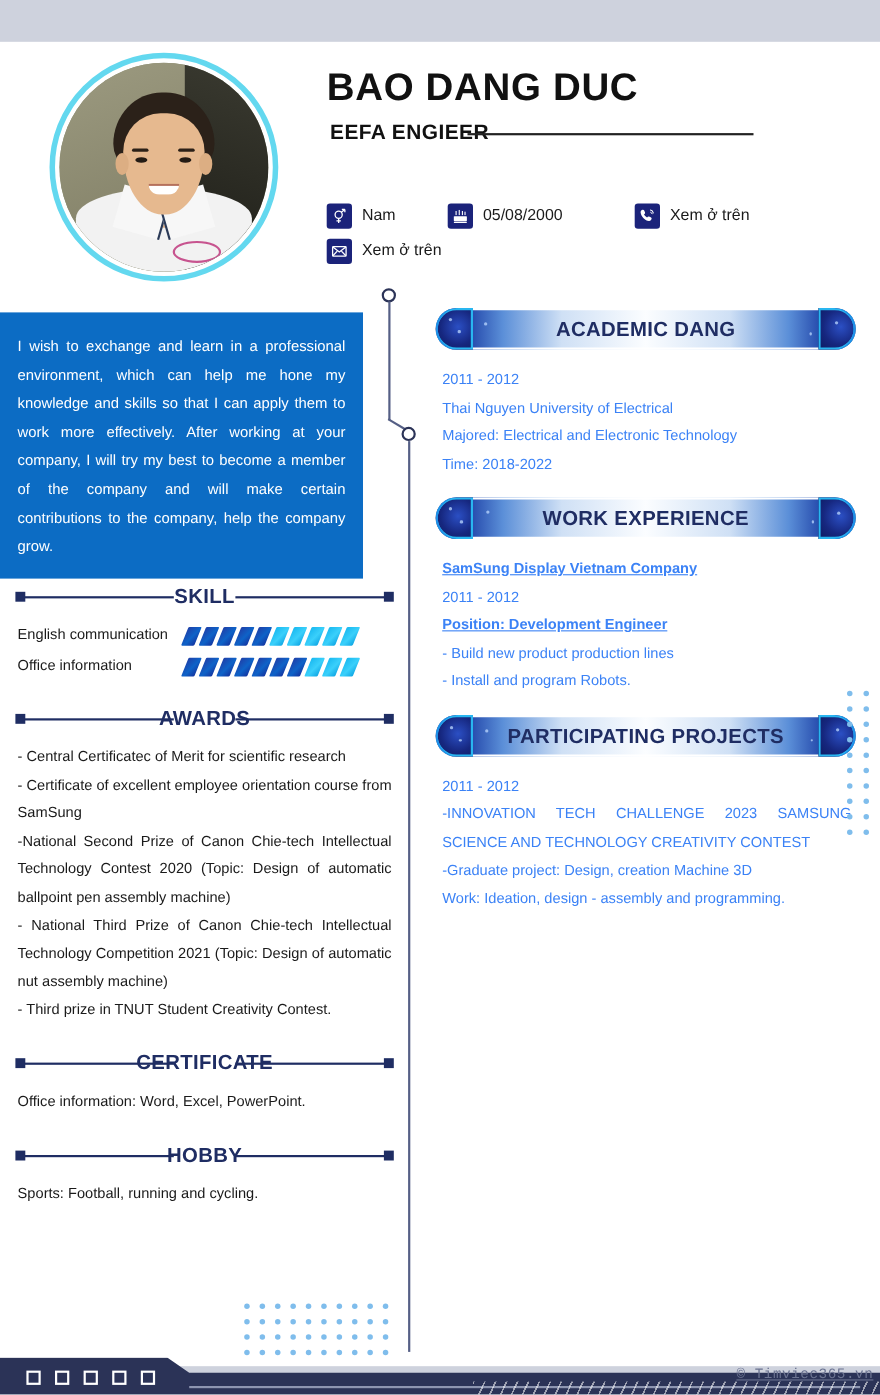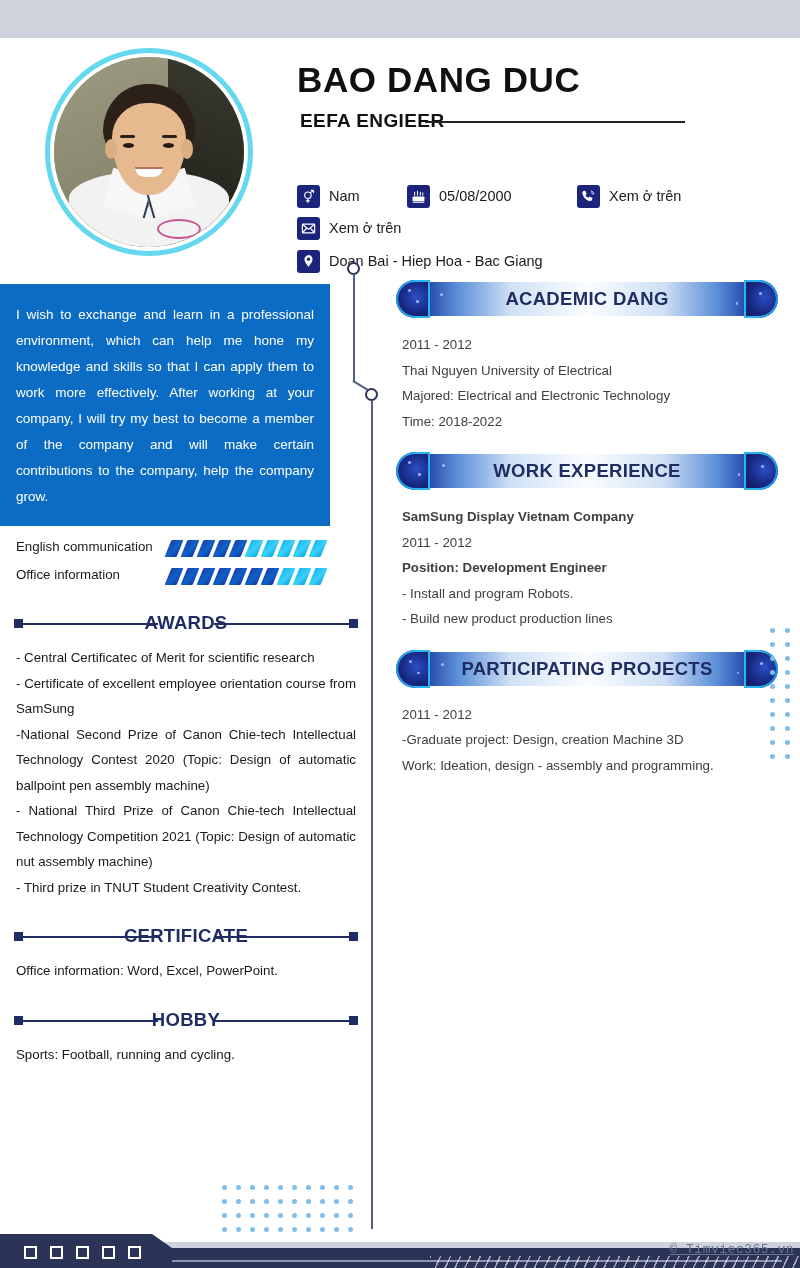--- a/index.html
+++ b/index.html
@@ -248,17 +248,6 @@
       </div>
     </div>
 
-    <div class="crow" style="height:34px;">
-      <div class="citem">
-        <span class="cicon">
-          <svg width="15" height="15" viewBox="0 0 24 24">
-            <path d="M12 1.8c-3.6 0-6.5 2.9-6.5 6.5 0 4.6 6.5 12 6.5 12s6.5-7.4 6.5-12c0-3.6-2.9-6.5-6.5-6.5z" fill="#fff"></path>
-            <circle cx="12" cy="8.3" r="2.6" fill="#1b237a"></circle>
-          </svg>
-        </span>
-        <span class="ctext">Doan Bai - Hiep Hoa - Bac Giang</span>
-      </div>
-    </div>
 
   </div>
 </div>

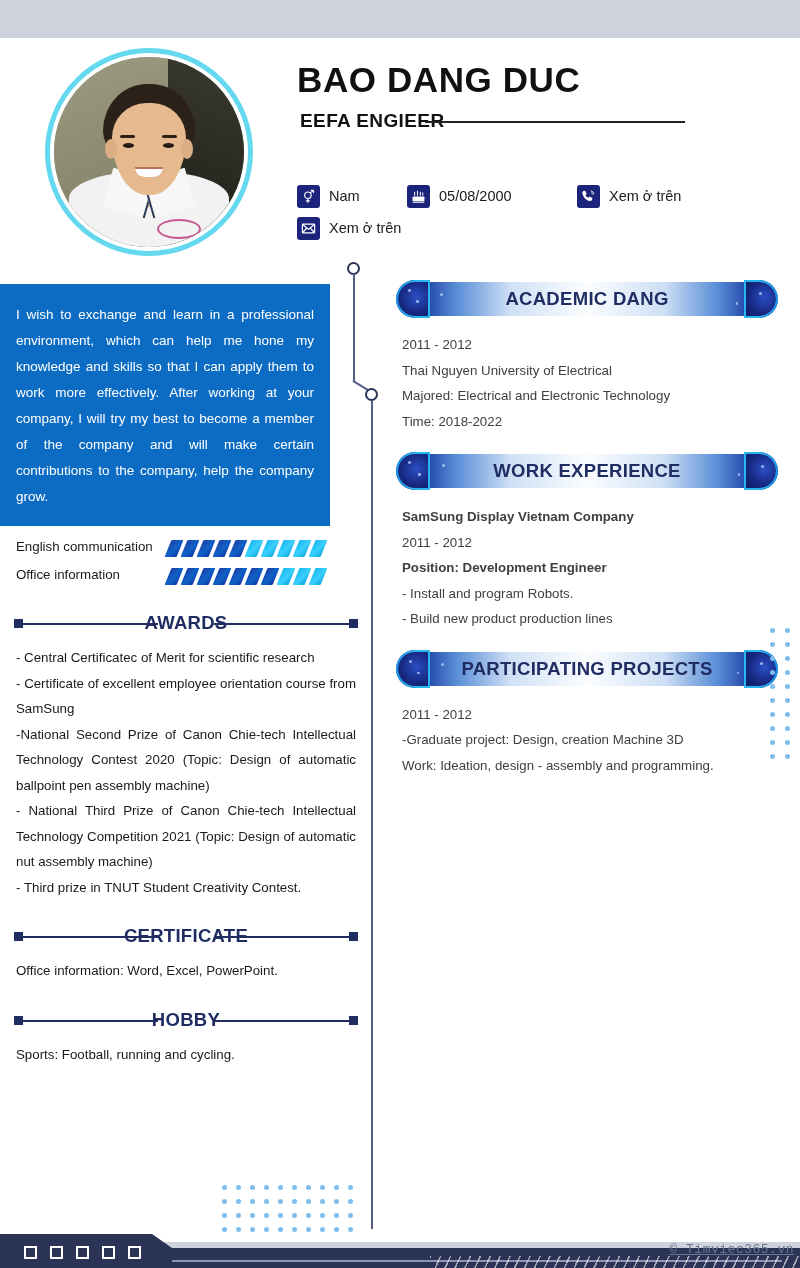--- a/index.html
+++ b/index.html
@@ -132,7 +132,7 @@
     position:absolute; left:0; right:0; top:0; height:38px; line-height:38px; text-align:center;
     font-size:18.5px; font-weight:bold; color:#1f2d63; letter-spacing:.3px; z-index:3;
   }
-  .r-body { padding:2px 4px 18px 6px; font-size:13.3px; line-height:25.5px; color:#404040; }
+  .r-body { padding:2px 4px 18px 6px; font-size:13.3px; line-height:25.5px; color:#3b82f6; }
   .r-body .b { font-weight:bold; }
 
   

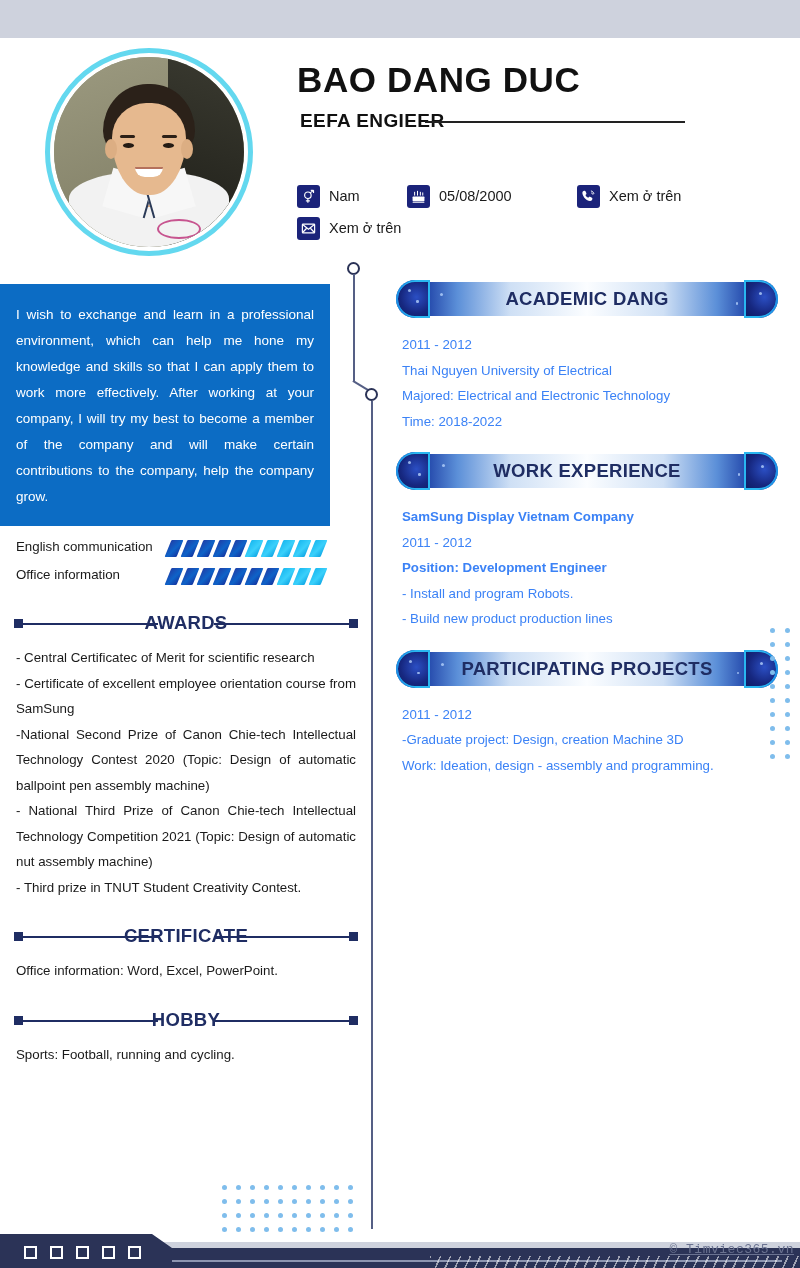--- a/index.html
+++ b/index.html
@@ -133,7 +133,7 @@
     font-size:18.5px; font-weight:bold; color:#1f2d63; letter-spacing:.3px; z-index:3;
   }
   .r-body { padding:2px 4px 18px 6px; font-size:13.3px; line-height:25.5px; color:#3b82f6; }
-  .r-body .b { font-weight:bold; }
+  .r-body .b { font-weight:bold;text-decoration:underline; }
 
   
   .dotgrid { position:absolute; }

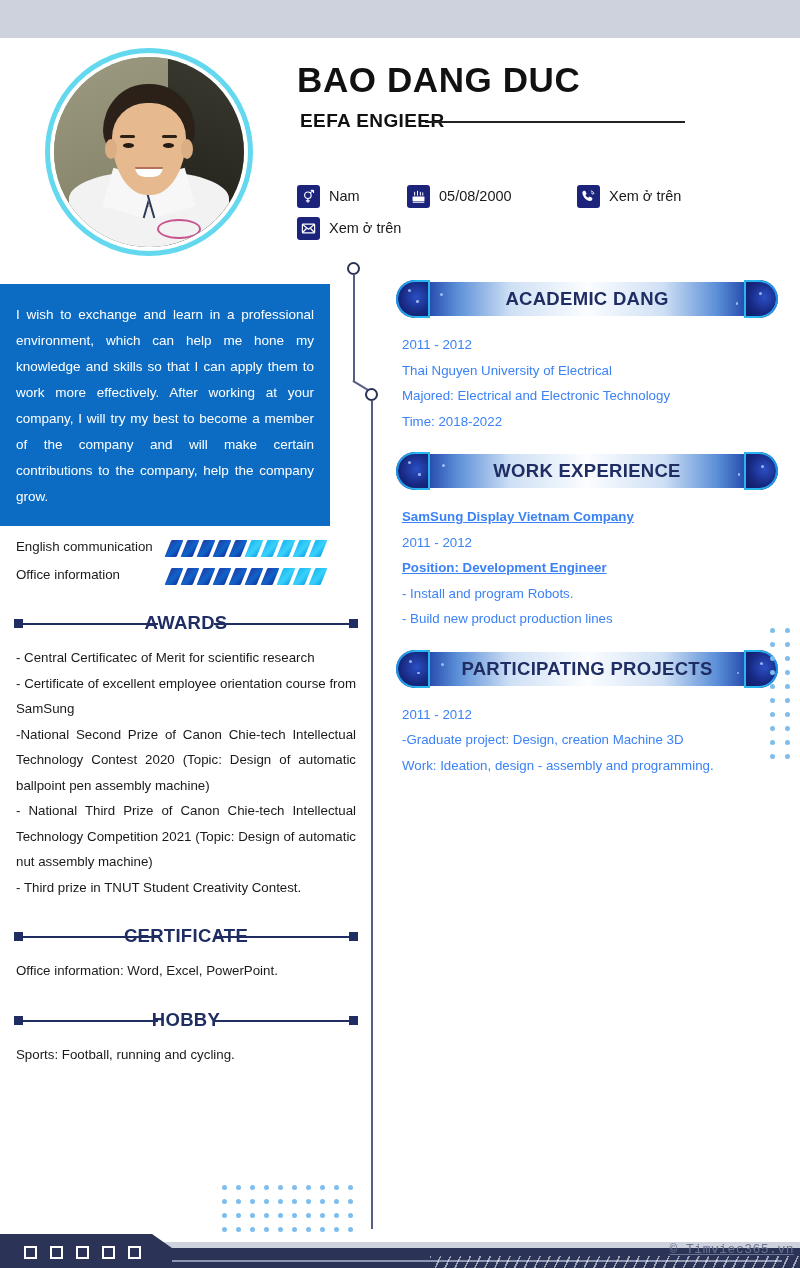--- a/index.html
+++ b/index.html
@@ -264,6 +264,13 @@
 
 <div class="lcol">
 
+  <div class="sec-div">
+    <span class="sq-l"></span>
+      <span class="line-l"></span>
+    <span class="sec-title">SKILL</span>
+    <span class="line-r"></span>
+      <span class="sq-r"></span>
+  </div>
   <div class="sec-body" id="skill-list">
       <div class="skill-row">
         <div class="skill-name">English communication</div>

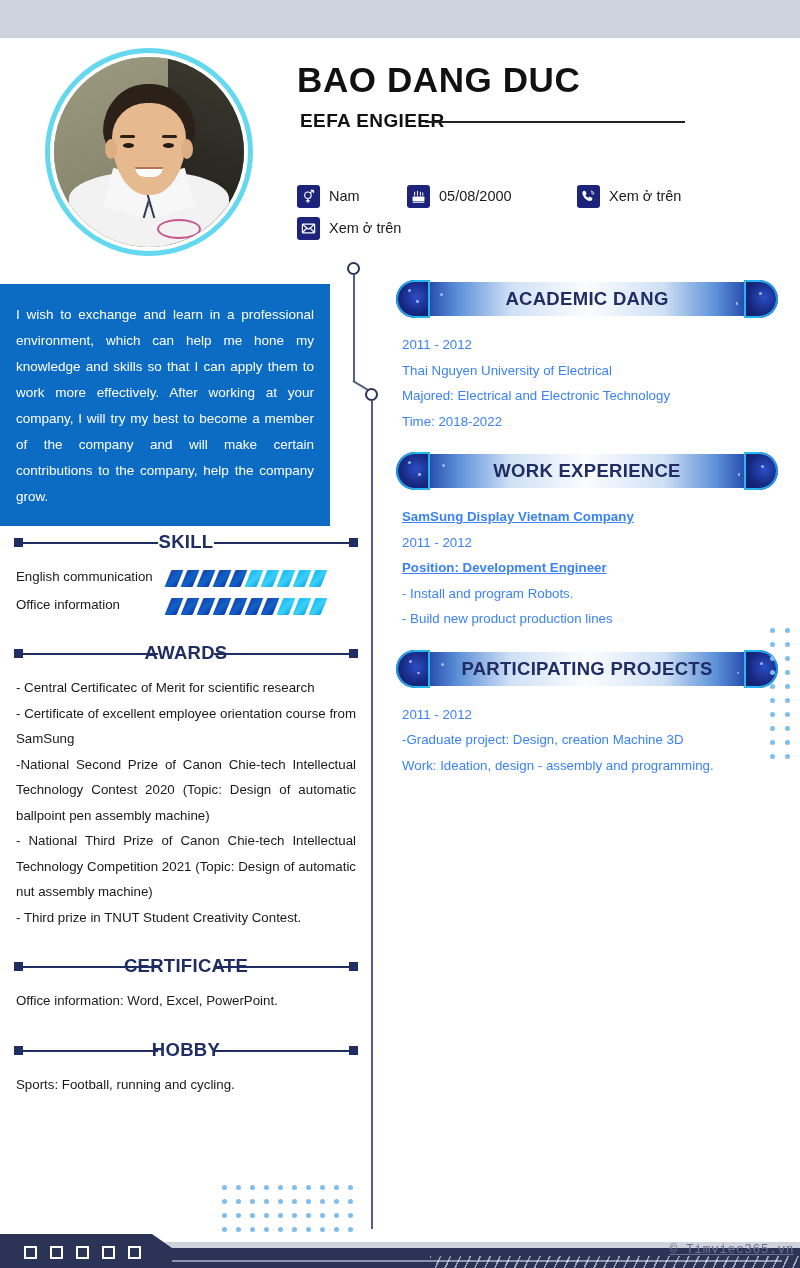--- a/index.html
+++ b/index.html
@@ -376,8 +376,8 @@
       <div class="b">SamSung Display Vietnam Company</div>
       <div>2011 - 2012</div>
       <div class="b">Position: Development Engineer</div>
+      <div>- Build new product production lines</div>
       <div>- Install and program Robots.</div>
-      <div>- Build new product production lines</div>
     </div>
 
   <div class="pill">

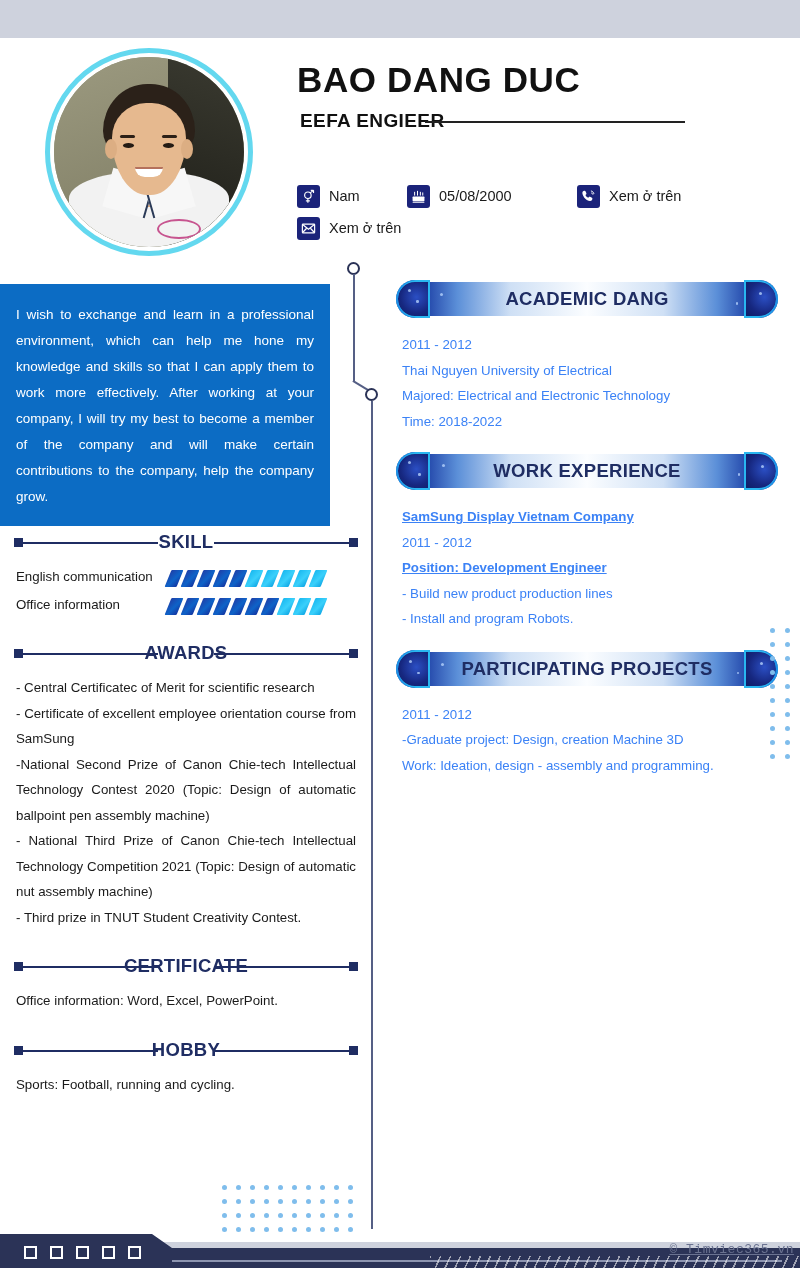--- a/index.html
+++ b/index.html
@@ -392,6 +392,7 @@
   </div>
   <div class="r-body" id="projects-body">
       <div>2011 - 2012</div>
+      <div class="just">-INNOVATION TECH CHALLENGE 2023 SAMSUNG SCIENCE AND TECHNOLOGY CREATIVITY CONTEST</div>
       <div>-Graduate project: Design, creation Machine 3D</div>
       <div>Work: Ideation, design - assembly and programming.</div>
     </div>

